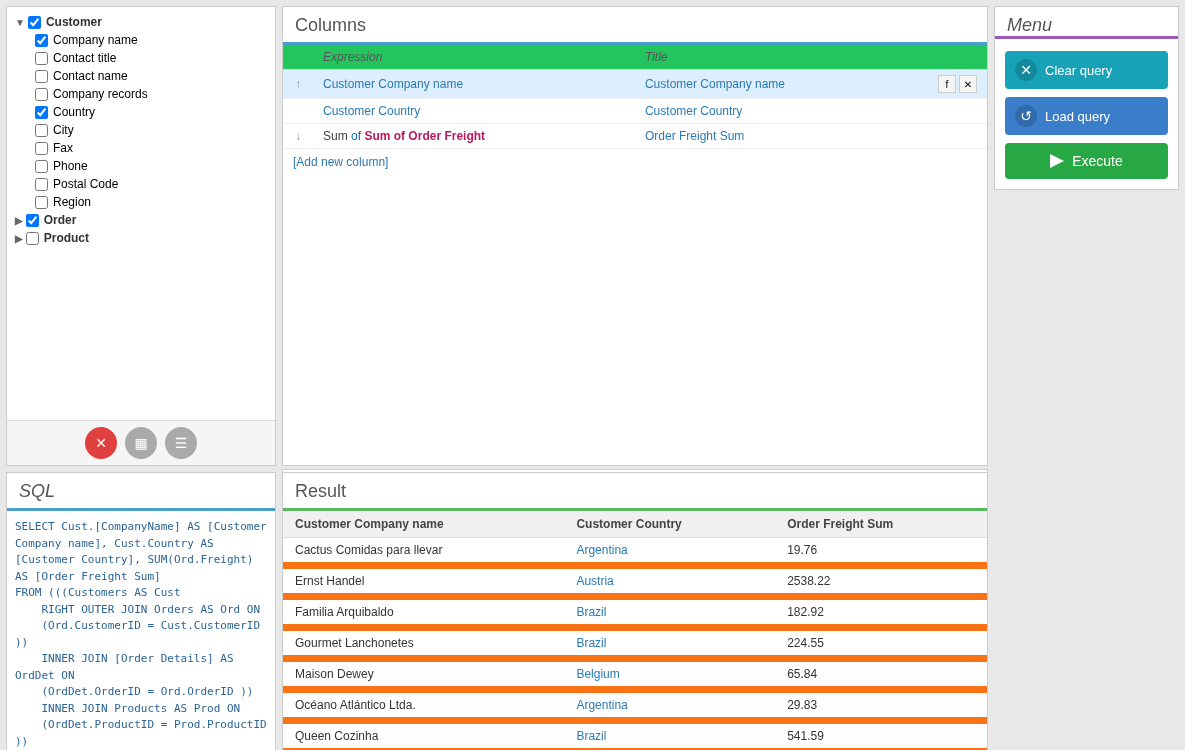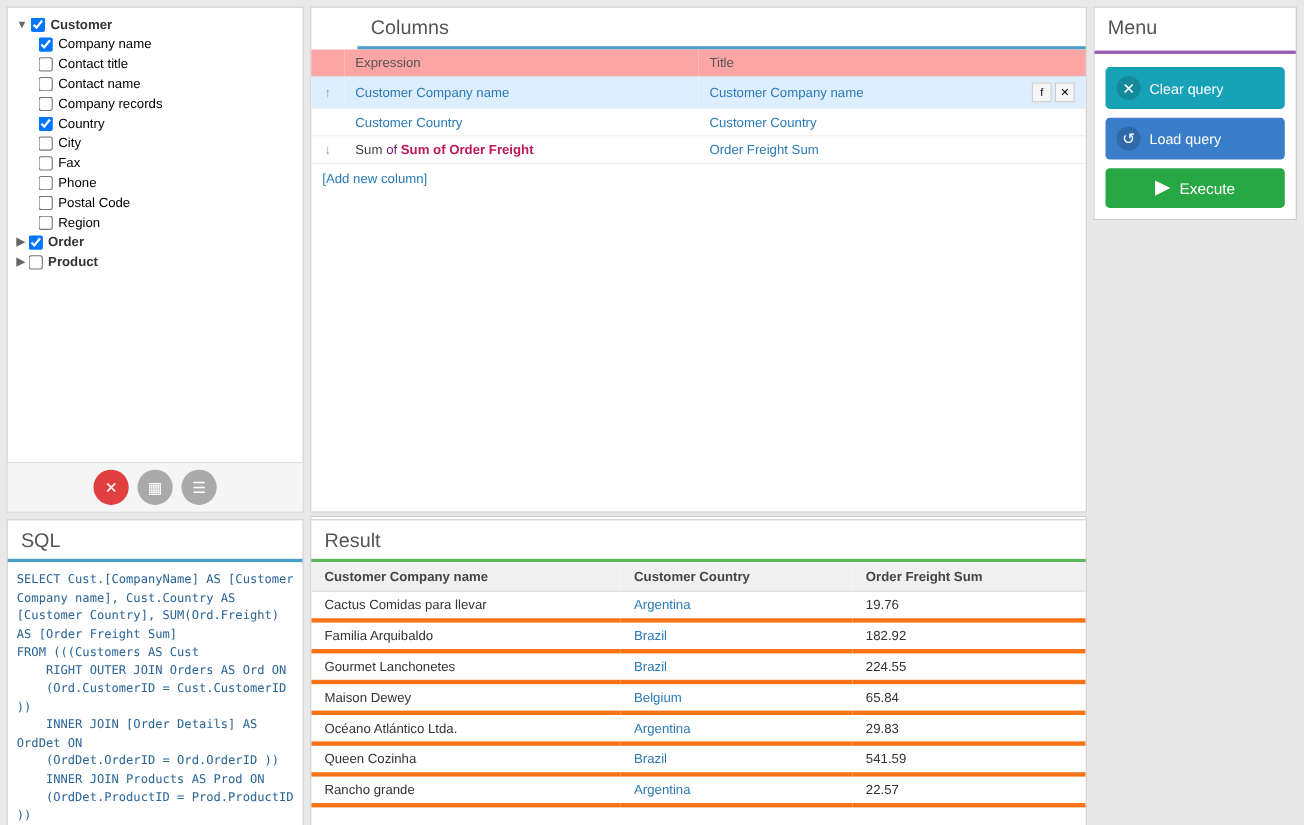--- a/index.html
+++ b/index.html
@@ -110,7 +110,6 @@
 
     .columns-panel .panel-header {
       border-bottom-color: #4a9eca;
-      margin-left: 42px;
     }
 
     .columns-table {

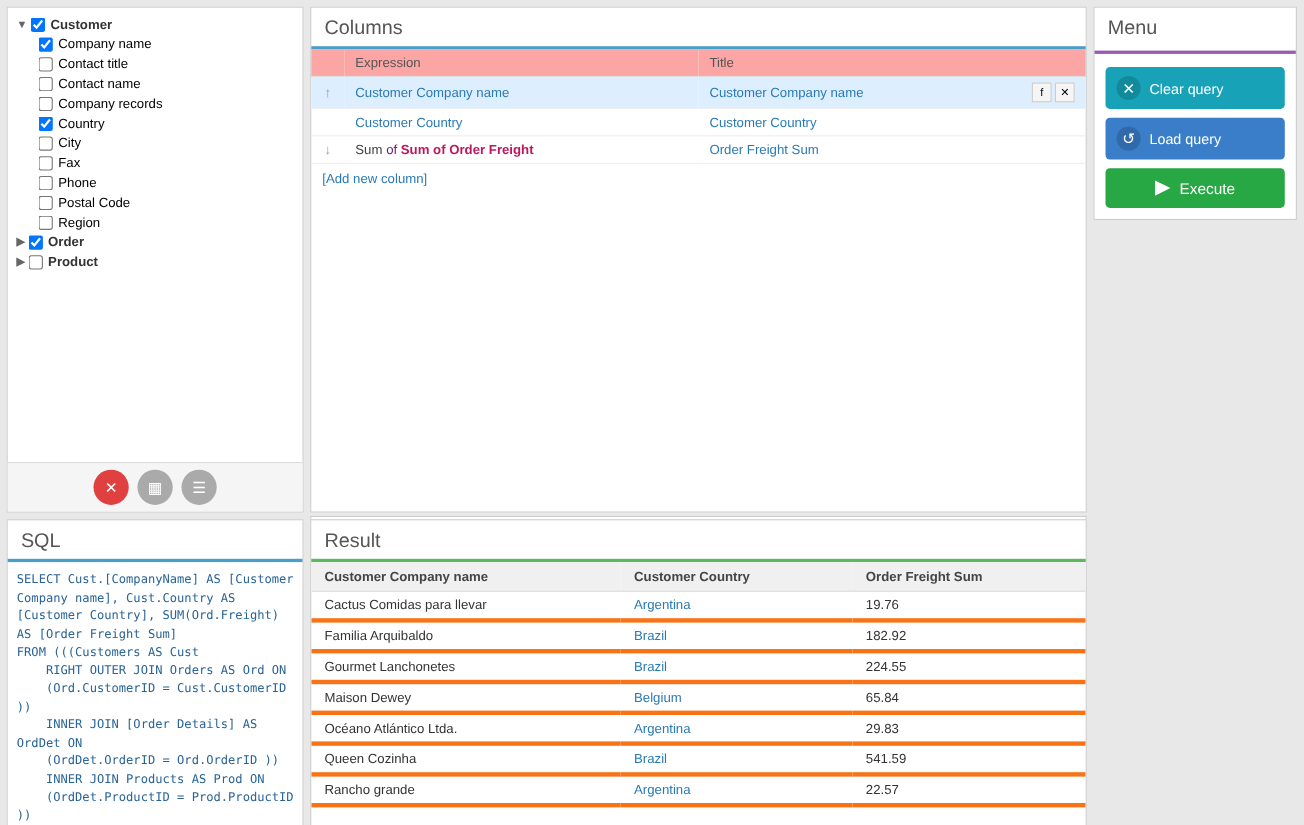--- a/index.html
+++ b/index.html
@@ -297,7 +297,8 @@
     .menu-inner .panel-header {
       border-bottom-color: #9b59b6;
       margin: -10px -10px 12px;
-      padding: 8px 12px 10px;
+      padding: 8px 12px 0;
+      font-style: italic;
     }
 
     .menu-btn {

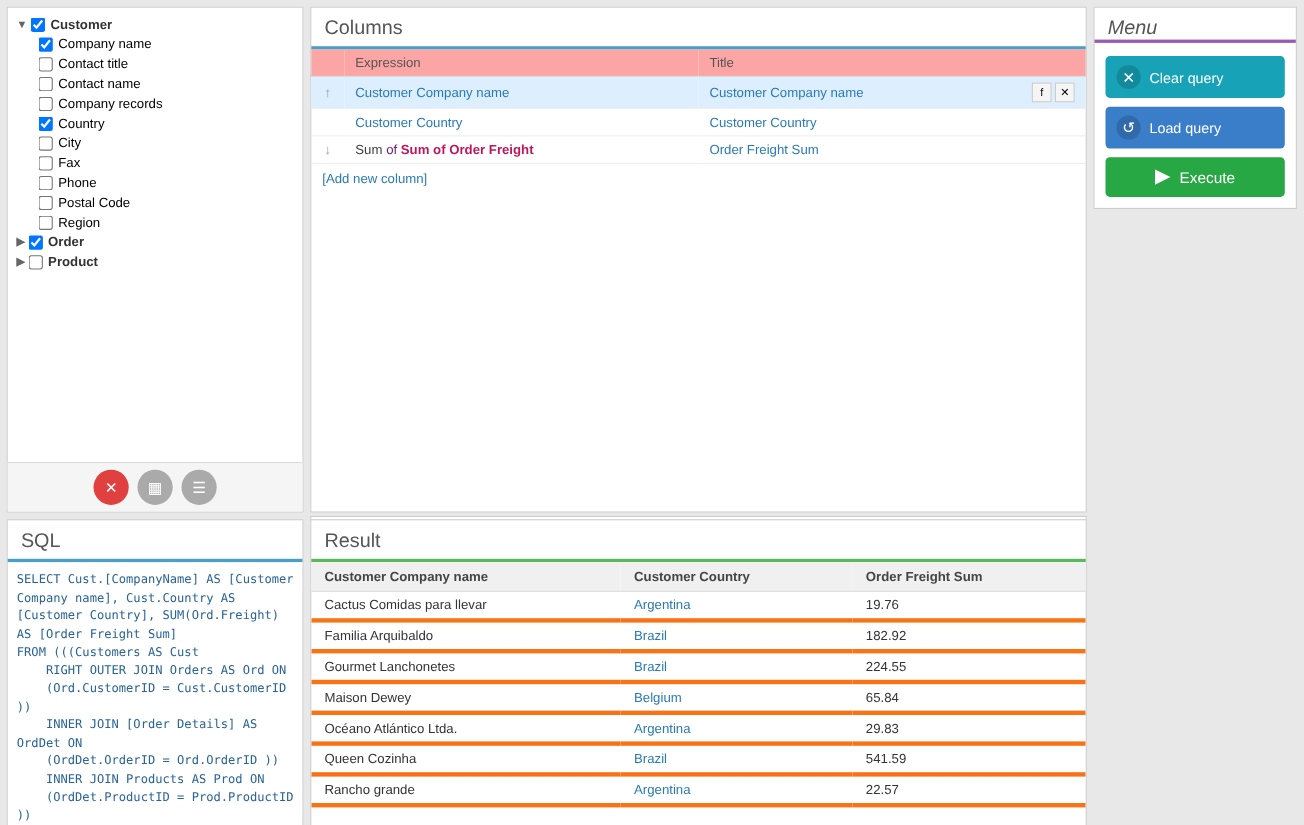--- a/index.html
+++ b/index.html
@@ -119,7 +119,8 @@
     }
 
     .columns-table thead tr {
-      background: #fca5a5;
+      background: #22c55e;
+      font-style: italic;
     }
 
     .columns-table thead th {

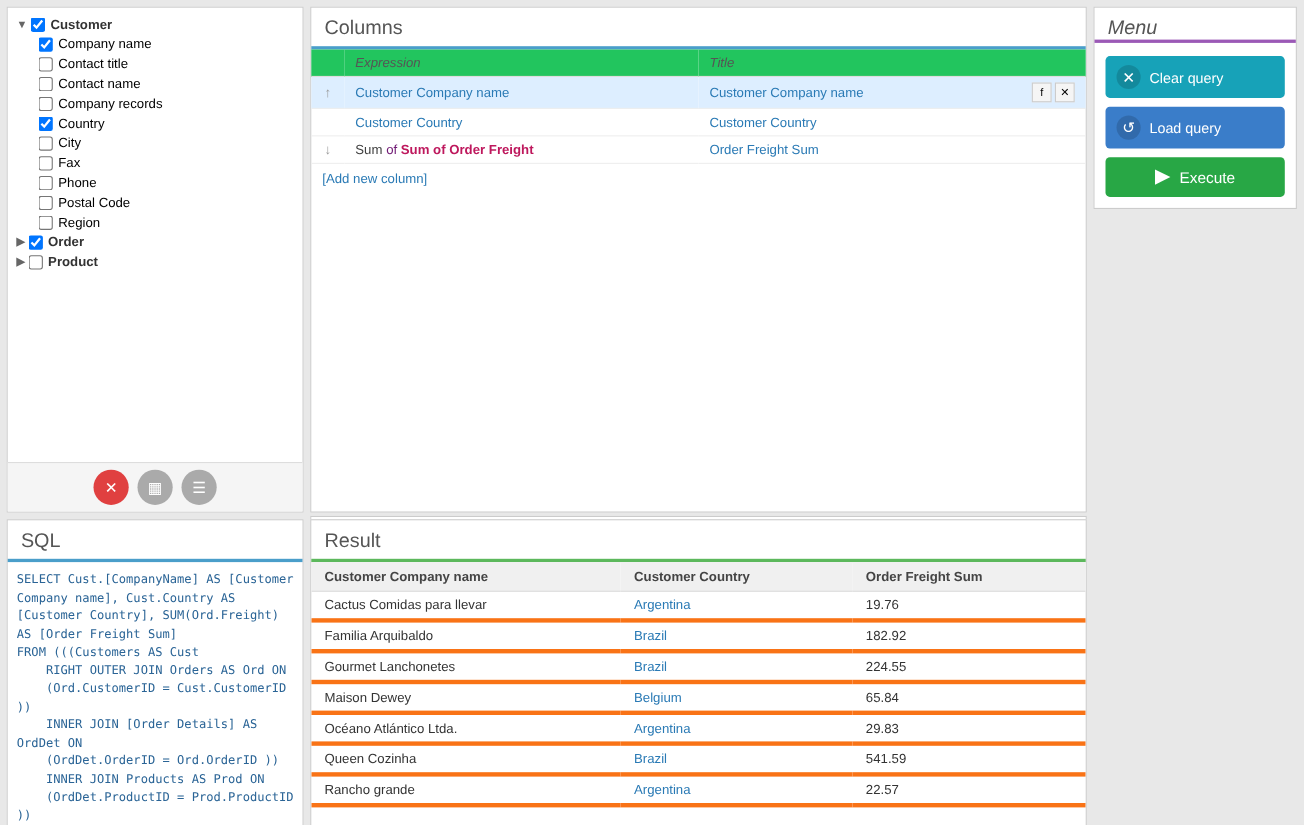--- a/index.html
+++ b/index.html
@@ -580,7 +580,7 @@
           <td style="text-align:center; color:#999;">↓</td>
           <td>
             <span style="color:#404040;">Sum</span>
-            <span style="color:#701a75;"> of </span>
+            <span style="color:#0369a1;"> of </span>
             <span style="color:#be185d;font-weight:bold;">Sum of Order Freight</span>
           </td>
           <td>

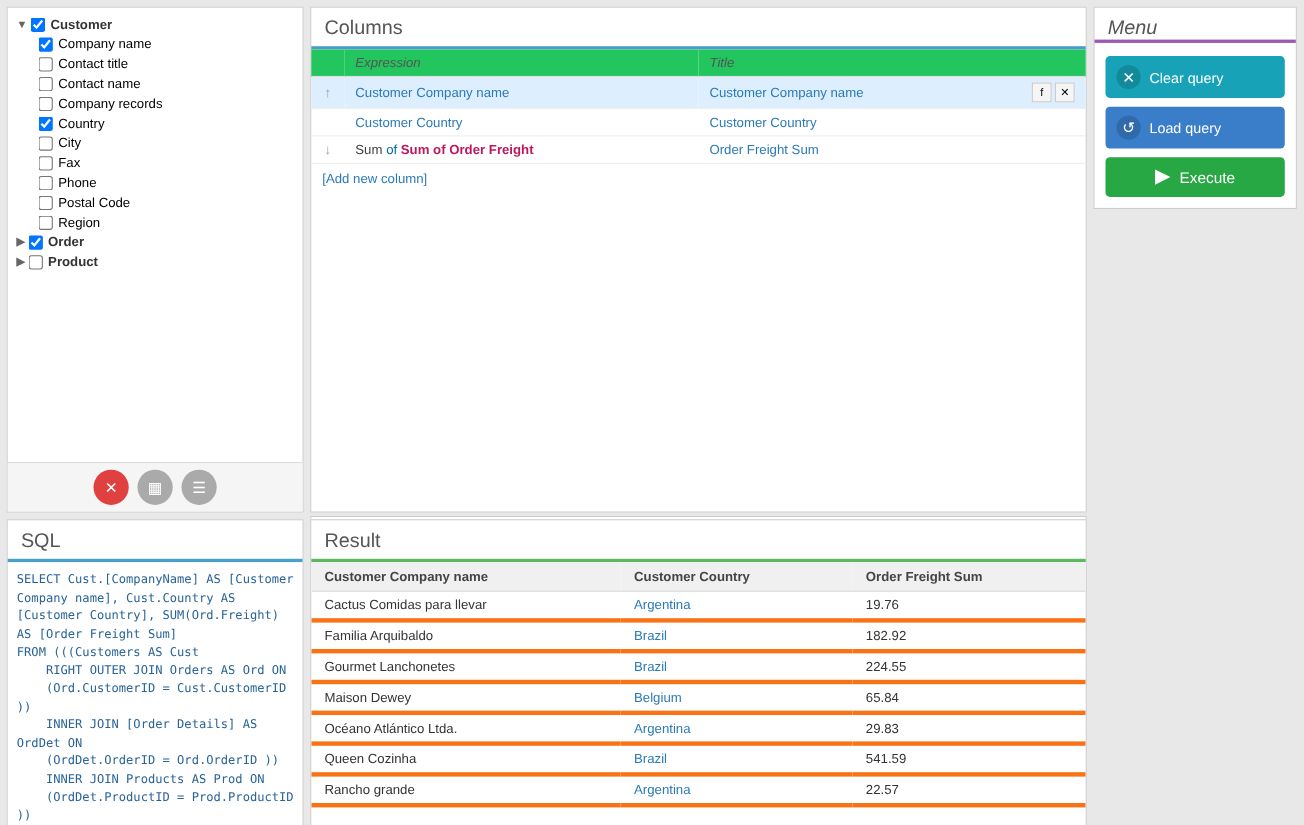--- a/index.html
+++ b/index.html
@@ -367,6 +367,7 @@
 
     .sql-panel .panel-header {
       border-bottom-color: #4a9eca;
+      font-style: italic;
     }
 
     .sql-body {

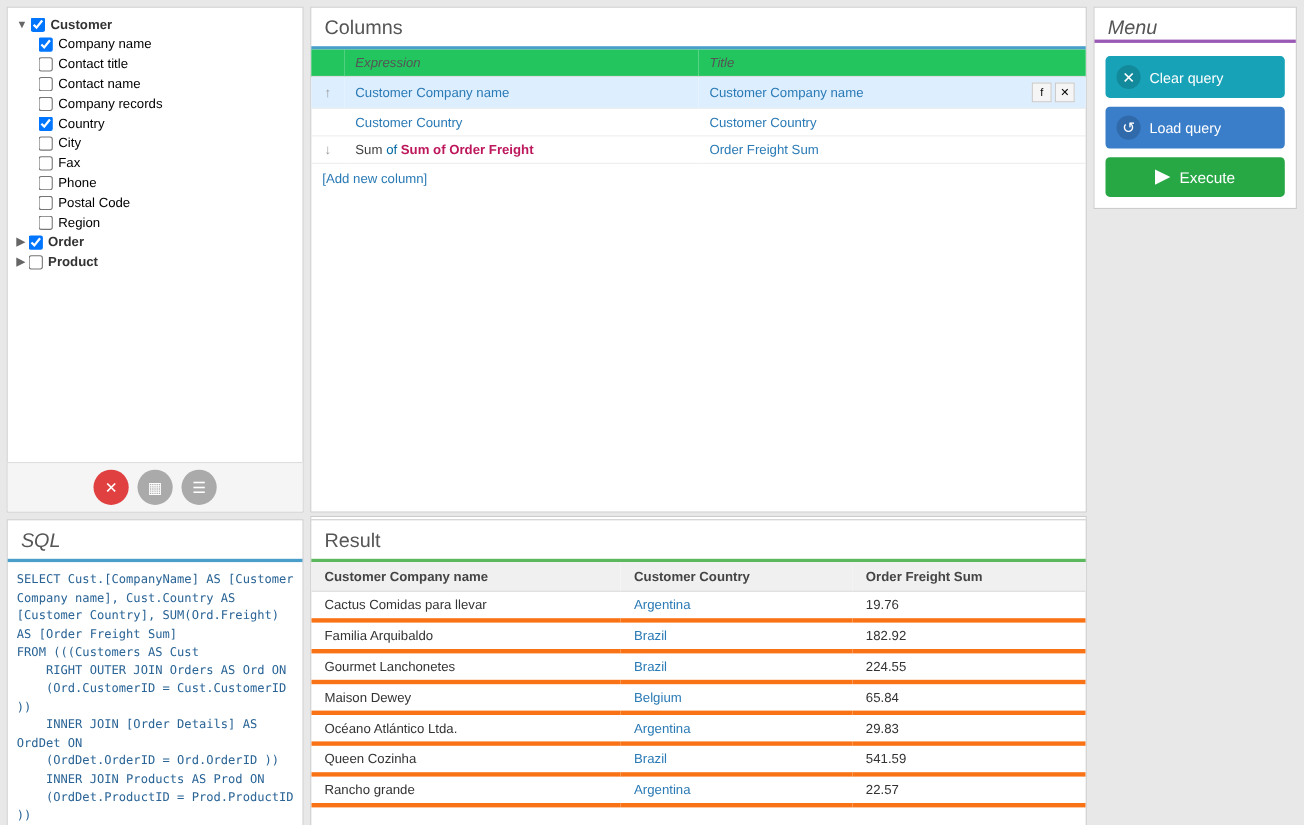--- a/index.html
+++ b/index.html
@@ -416,7 +416,7 @@
     }
 
     .result-table tbody tr {
-      border-bottom: 4px solid #f97316;
+      border-bottom: 7px solid #f97316;
     }
 
     .result-table tbody td {

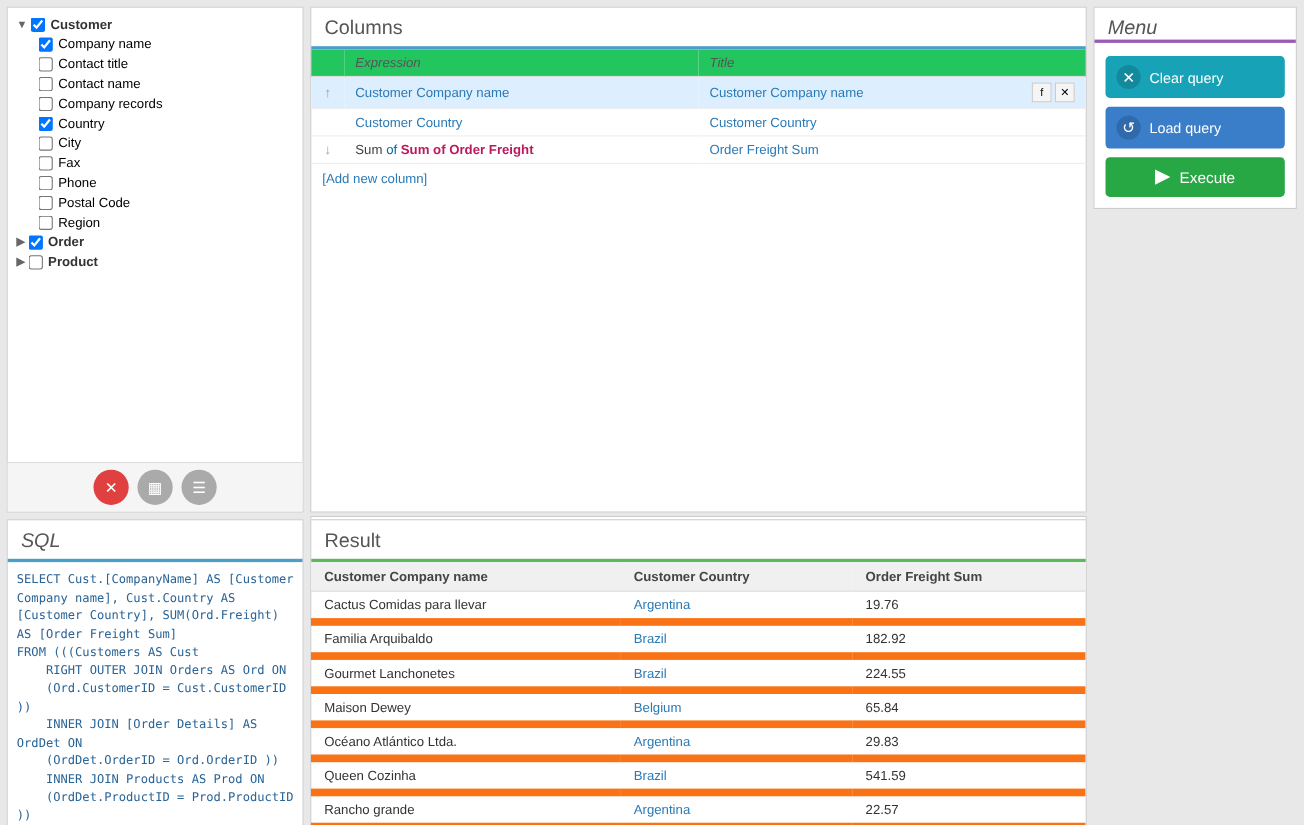--- a/index.html
+++ b/index.html
@@ -695,6 +695,11 @@
               <td>19.76</td>
             </tr>
             <tr>
+              <td>Ernst Handel</td>
+              <td class="country-cell">Austria</td>
+              <td>2538.22</td>
+            </tr>
+            <tr>
               <td>Familia Arquibaldo</td>
               <td class="country-cell">Brazil</td>
               <td>182.92</td>

